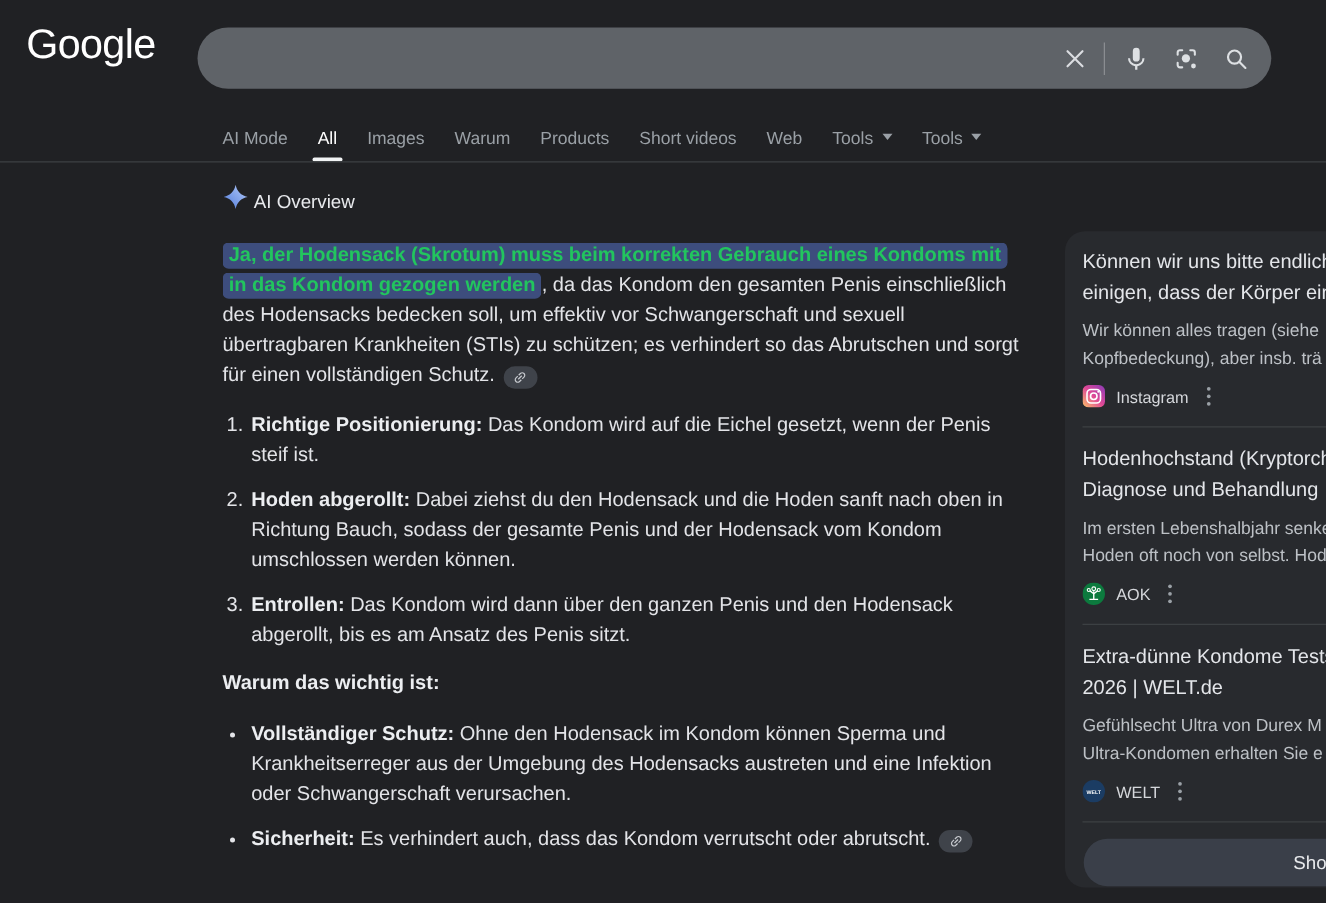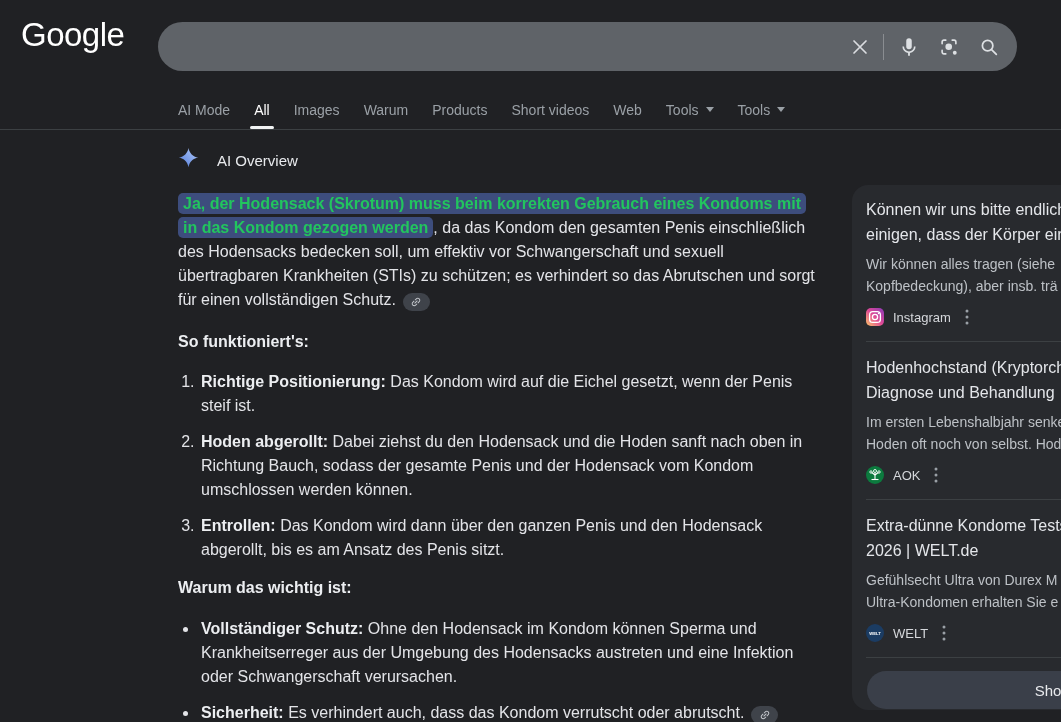--- a/index.html
+++ b/index.html
@@ -43,7 +43,7 @@
   .tabs-divider { position:absolute; left:0; top:129px; width:1061px; height:1px; background:#3c4043; }
   
   .main { position:absolute; left:178px; top:147px; width:640px; font-size:16px; line-height:24px; color:#e3e4e8; }
-  .aio-head { display:flex; align-items:center; gap:18px; font-size:15px; font-weight:500; color:#e8eaed; }
+  .aio-head { display:flex; align-items:center; gap:4px; font-size:15px; font-weight:500; color:#e8eaed; }
   .answer { margin-top:17px; }
   .hl {
     background:#3d4d7d; color:#22c55e; font-weight:700;

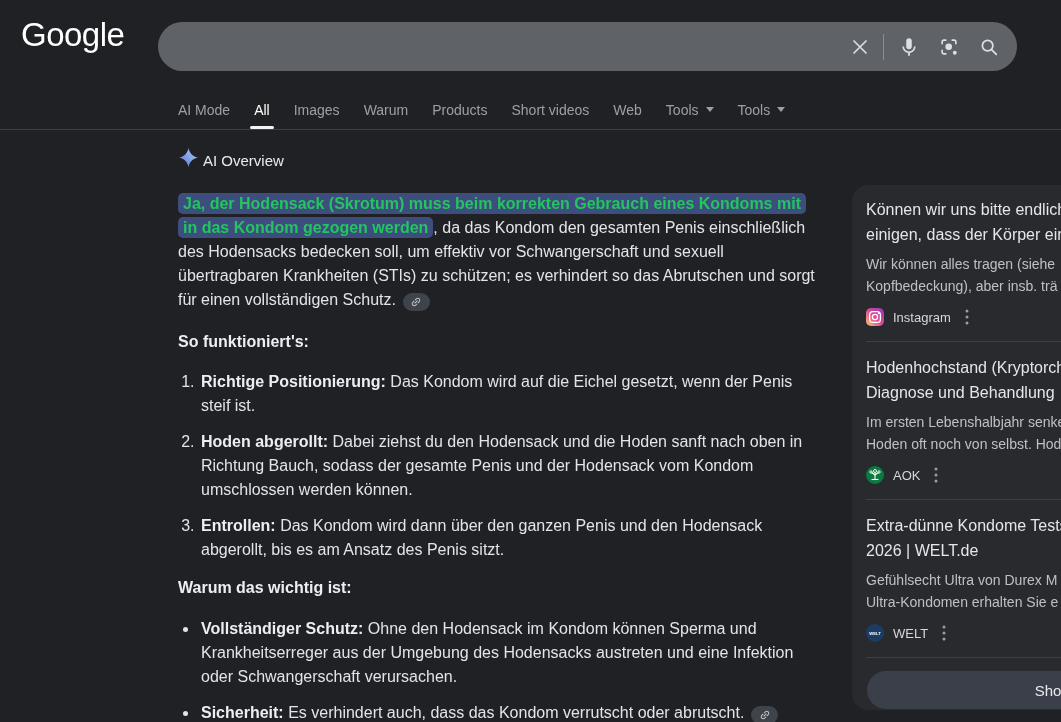--- a/index.html
+++ b/index.html
@@ -158,7 +158,6 @@
         </svg>
       </span></div>
 
-  <div class="sec-head">So funktioniert's:</div>
   <ol class="steps">
     <li><b>Richtige Positionierung:</b> <span>Das Kondom wird auf die Eichel gesetzt, wenn der Penis steif ist.</span></li>
     <li><b>Hoden abgerollt:</b> <span>Dabei ziehst du den Hodensack und die Hoden sanft nach oben in Richtung Bauch, sodass der gesamte Penis und der Hodensack vom Kondom umschlossen werden können.</span></li>

